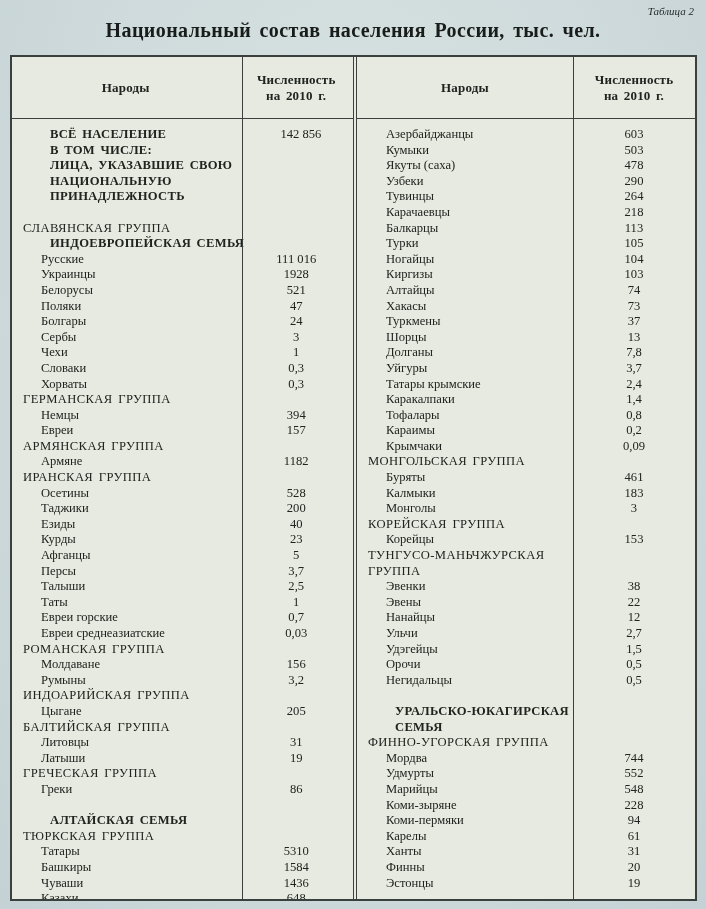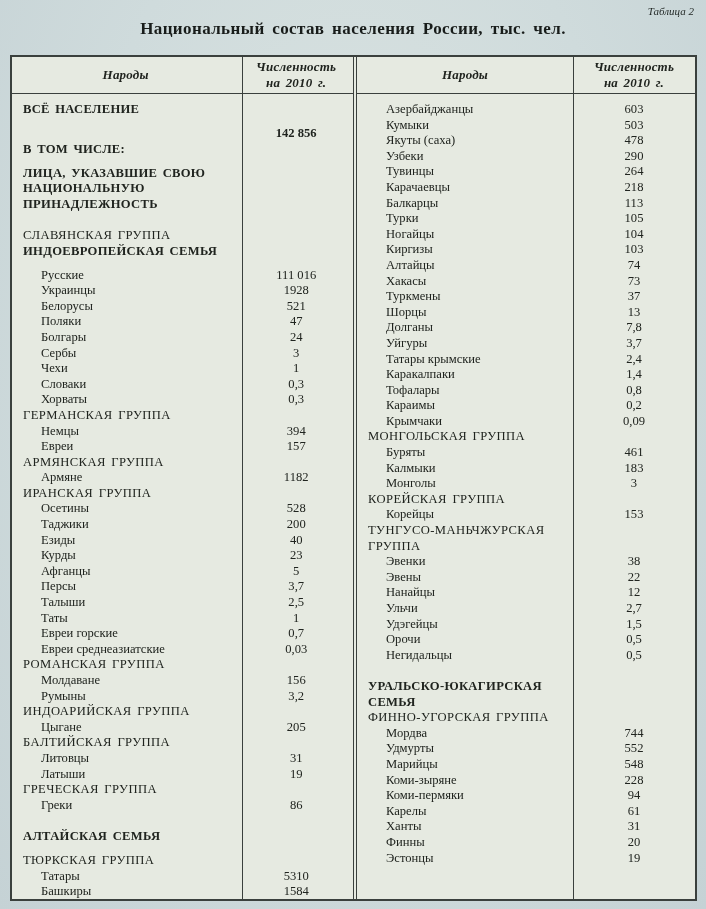--- a/index.html
+++ b/index.html
@@ -19,7 +19,7 @@
   }
   .title {
     position:absolute; top:19px; left:0; width:100%;
-    text-align:center; font-weight:bold; font-size:17px;
+    text-align:center; font-weight:bold; font-size:20px;
     letter-spacing:0.4px; word-spacing:3px; color:#181c1a;
   }
   .dtable {

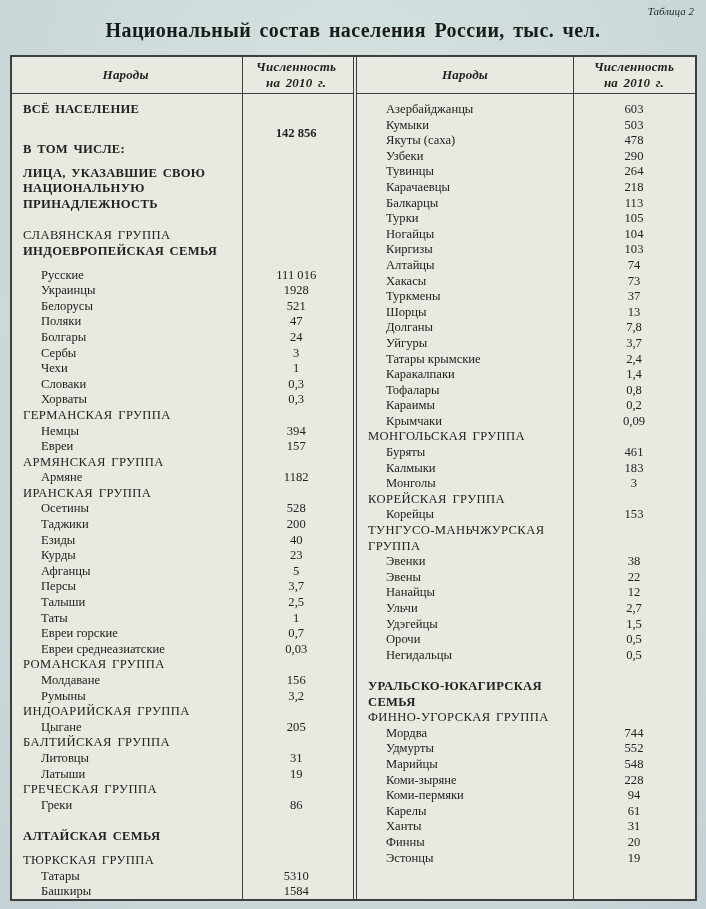--- a/index.html
+++ b/index.html
@@ -39,7 +39,7 @@
   .half-left::after  { left:230px; }
   .half-right::after { left:216px; }
 
-  .thead { display:flex; height:37px; border-bottom:1.5px solid var(--line,#3a403d); flex:none;font-style:italic; }
+  .thead { display:flex; height:62px; border-bottom:1.5px solid var(--line,#3a403d); flex:none; }
   .th {
     display:flex; align-items:center; justify-content:center;
     text-align:center; font-weight:bold; font-size:13px; line-height:16px;

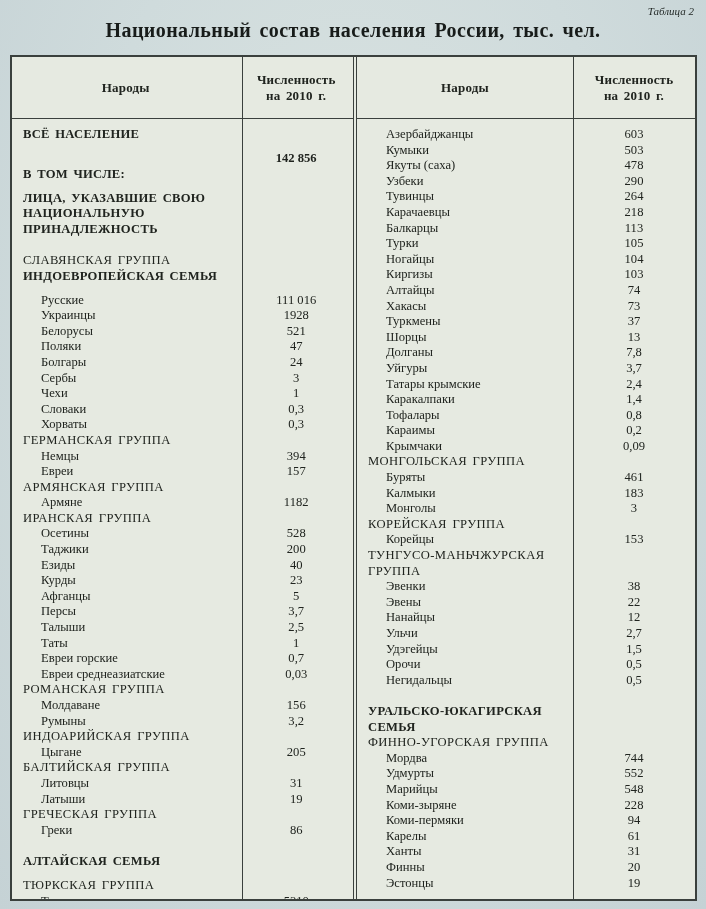--- a/index.html
+++ b/index.html
@@ -57,7 +57,7 @@
   .cell.val { text-align:center; }
   .row.item   .cell.name { padding-left:29px; }
   .row.group  .cell.name { padding-left:11px; letter-spacing:0.4px; word-spacing:2px; }
-  .row.family .cell.name { padding-left:11px; font-weight:bold; letter-spacing:0.3px; word-spacing:2px; }
+  .row.family .cell.name { padding-left:11px; font-weight:bold; letter-spacing:0.3px; word-spacing:2px;margin-left:27px; }
   .row.family .cell.val  { font-weight:bold;margin-top:24px; }
 </style>
 </head>

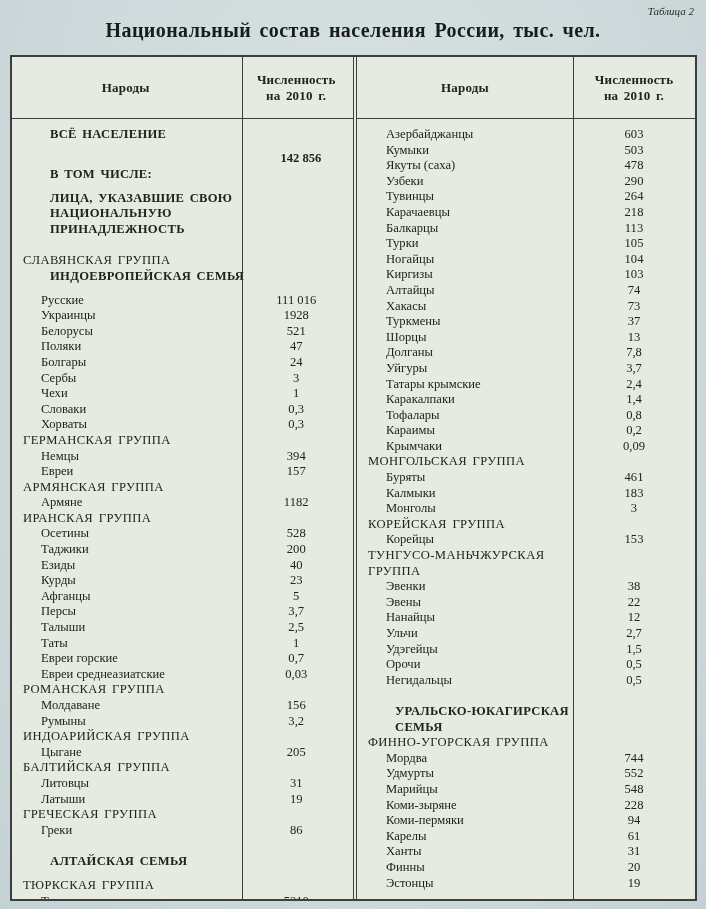--- a/index.html
+++ b/index.html
@@ -58,7 +58,7 @@
   .row.item   .cell.name { padding-left:29px; }
   .row.group  .cell.name { padding-left:11px; letter-spacing:0.4px; word-spacing:2px; }
   .row.family .cell.name { padding-left:11px; font-weight:bold; letter-spacing:0.3px; word-spacing:2px;margin-left:27px; }
-  .row.family .cell.val  { font-weight:bold;margin-top:24px; }
+  .row.family .cell.val  { font-weight:normal; }
 </style>
 </head>
 <body>

